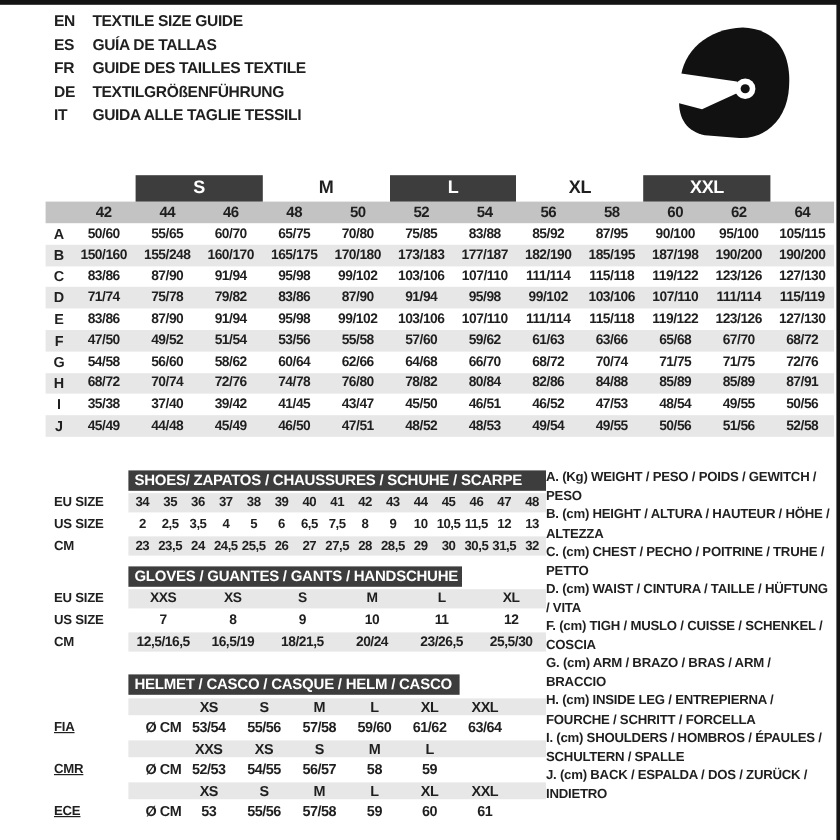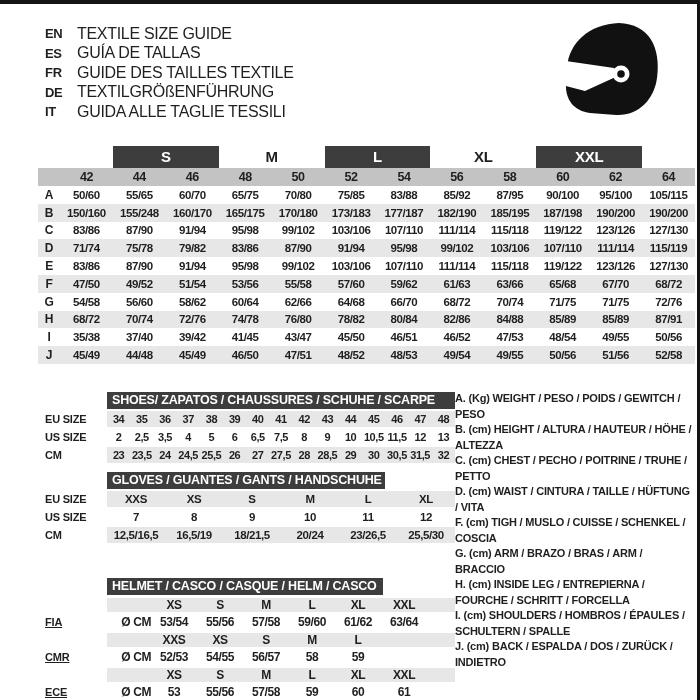--- a/index.html
+++ b/index.html
@@ -11,7 +11,7 @@
   .edge-right { position:absolute; right:0; top:0; width:3px; height:700px; background:#141414; }
 
   
-  #lang-list { position:absolute; left:45px; top:24px; }
+  #lang-list { position:absolute; left:45px; top:8px; }
   .lang-row { display:flex; height:19.5px; align-items:center; }
   .lang-code { width:32px; font-weight:bold; font-size:13px; letter-spacing:-0.3px; }
   .lang-text { font-weight:normal; font-size:16px; letter-spacing:-0.3px; }

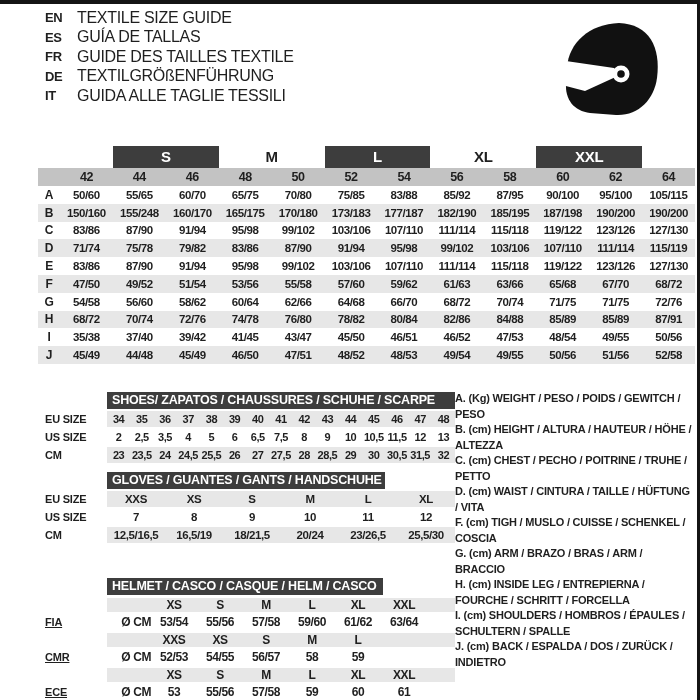--- a/index.html
+++ b/index.html
@@ -14,7 +14,7 @@
   #lang-list { position:absolute; left:45px; top:8px; }
   .lang-row { display:flex; height:19.5px; align-items:center; }
   .lang-code { width:32px; font-weight:bold; font-size:13px; letter-spacing:-0.3px; }
-  .lang-text { font-weight:normal; font-size:16px; letter-spacing:-0.3px; }
+  .lang-text { font-weight:bold; font-size:13px; letter-spacing:-0.3px; }
 
   
   #helmet-icon { position:absolute; left:556px; top:20px; }

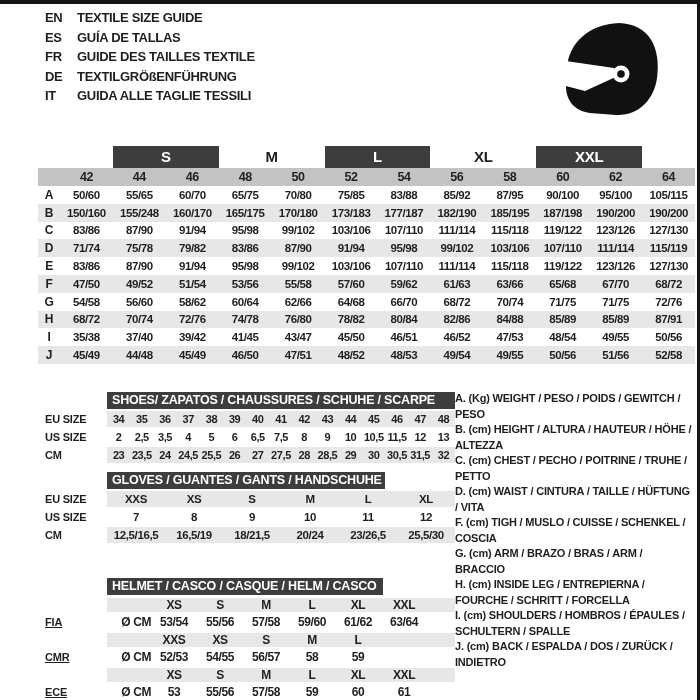--- a/index.html
+++ b/index.html
@@ -55,7 +55,7 @@
   .gloves-grid { grid-template-columns:repeat(6,1fr); }
   #gloves .scell { font-size:11.5px; }
 
-  #helmet { top:578px; }
+  #helmet { top:562px; }
   #helmet .sec-header { width:276px; }
   #helmet .srow.sizes { height:14px; margin-top:3px; }
   #helmet .srow.vals { height:16px; }

